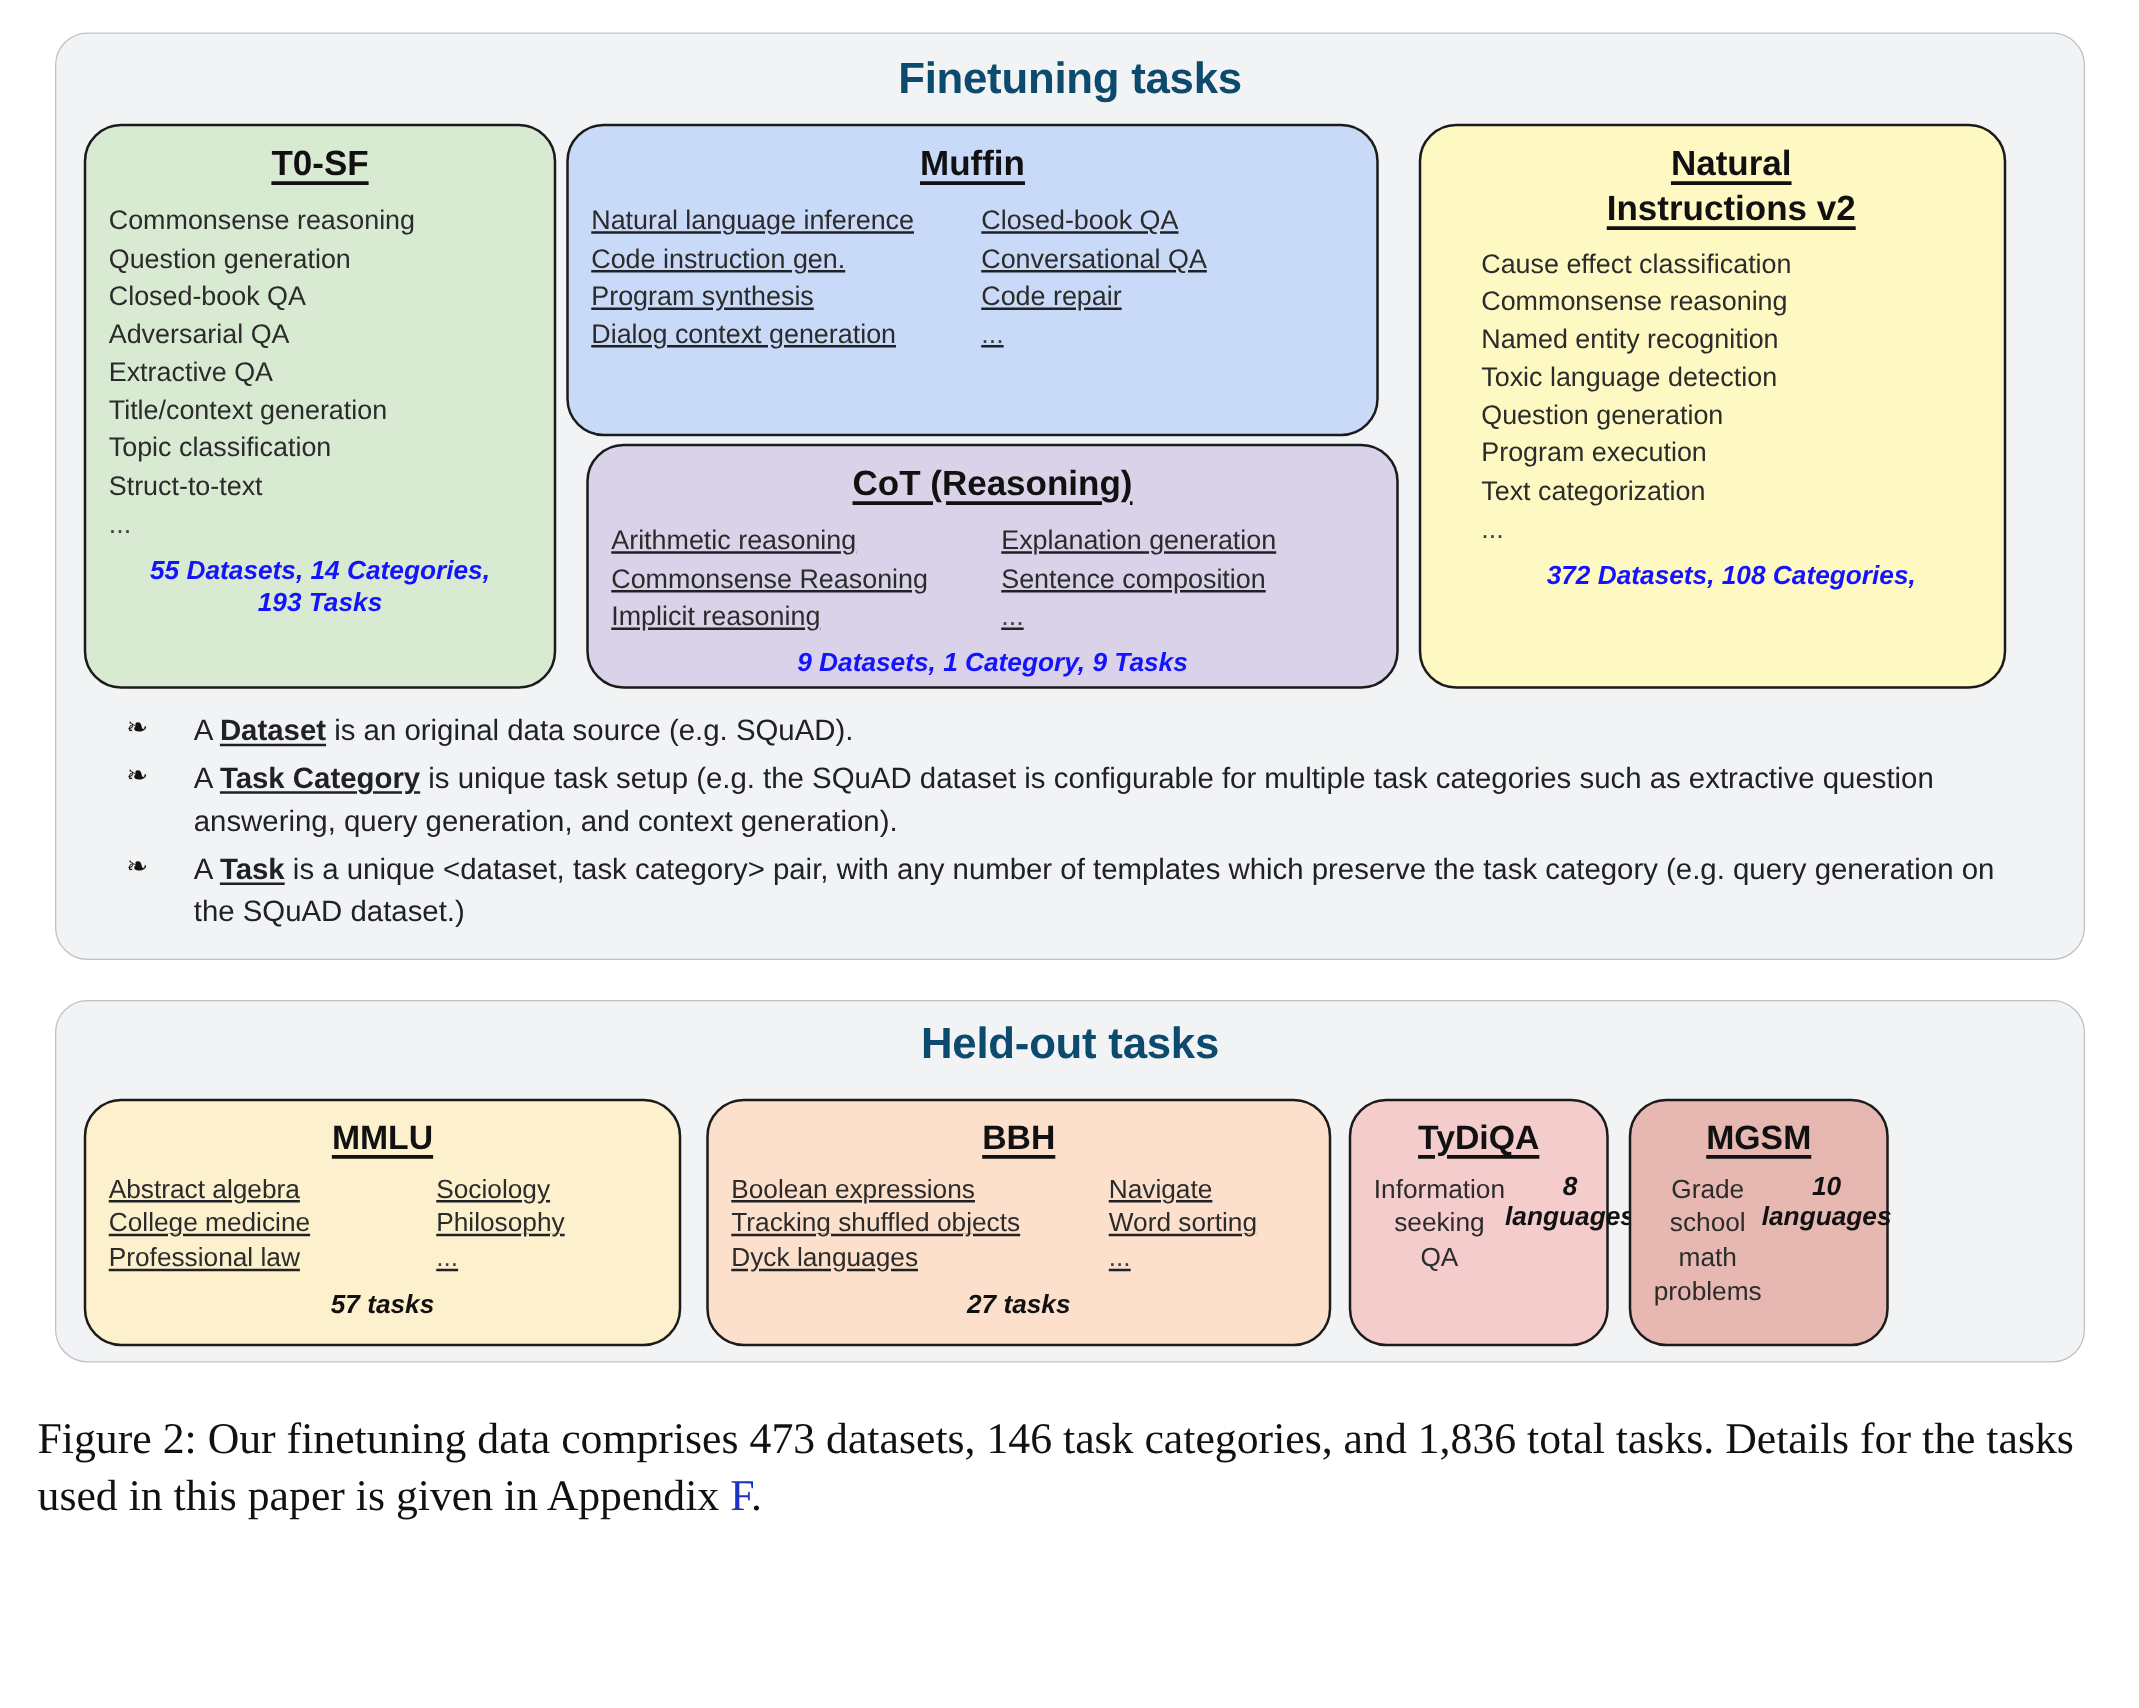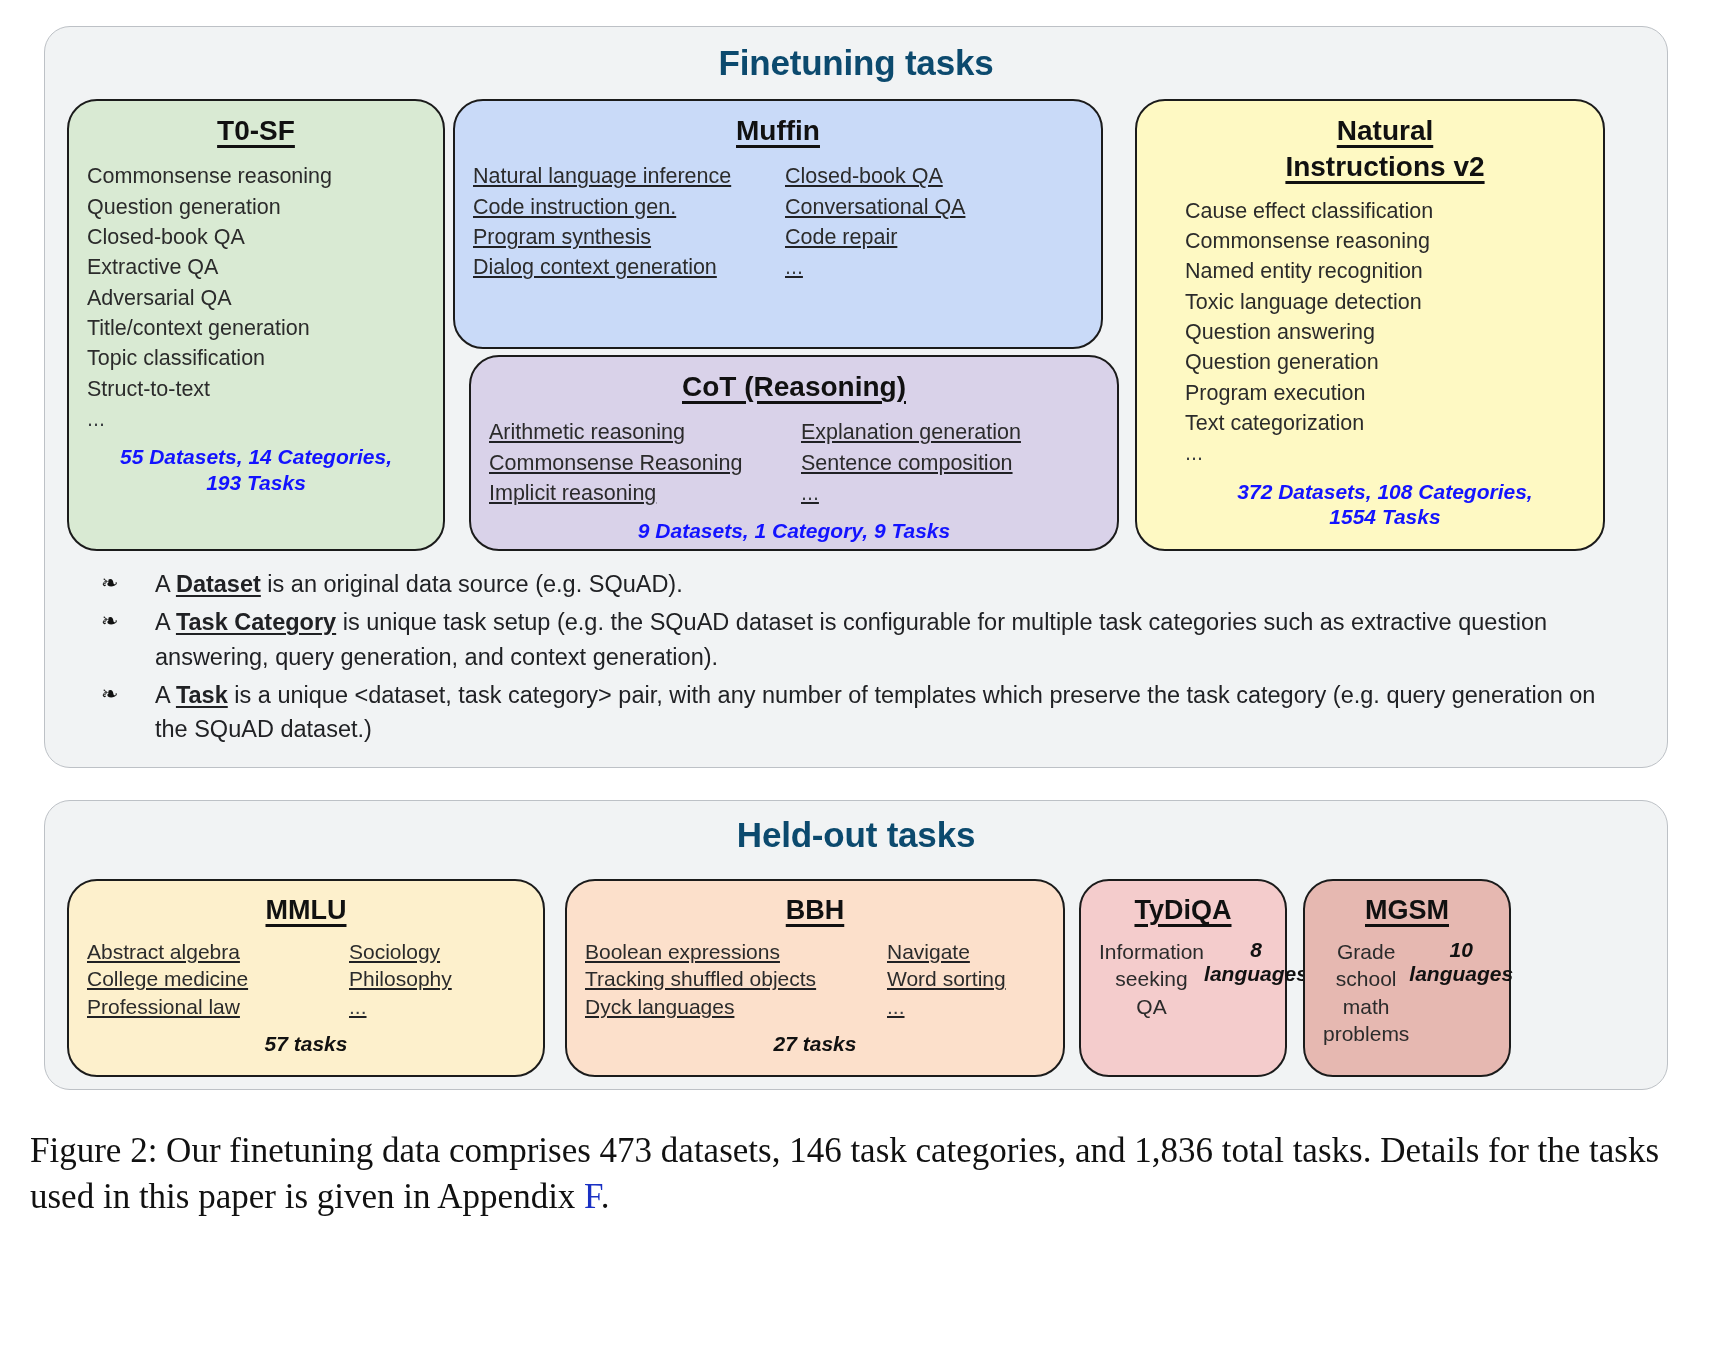--- a/index.html
+++ b/index.html
@@ -243,8 +243,8 @@
         <li>Commonsense reasoning</li>
         <li>Question generation</li>
         <li>Closed-book QA</li>
+        <li>Adversarial QA</li>
         <li>Extractive QA</li>
-        <li>Adversarial QA</li>
         <li>Title/context generation</li>
         <li>Topic classification</li>
         <li>Struct-to-text</li>

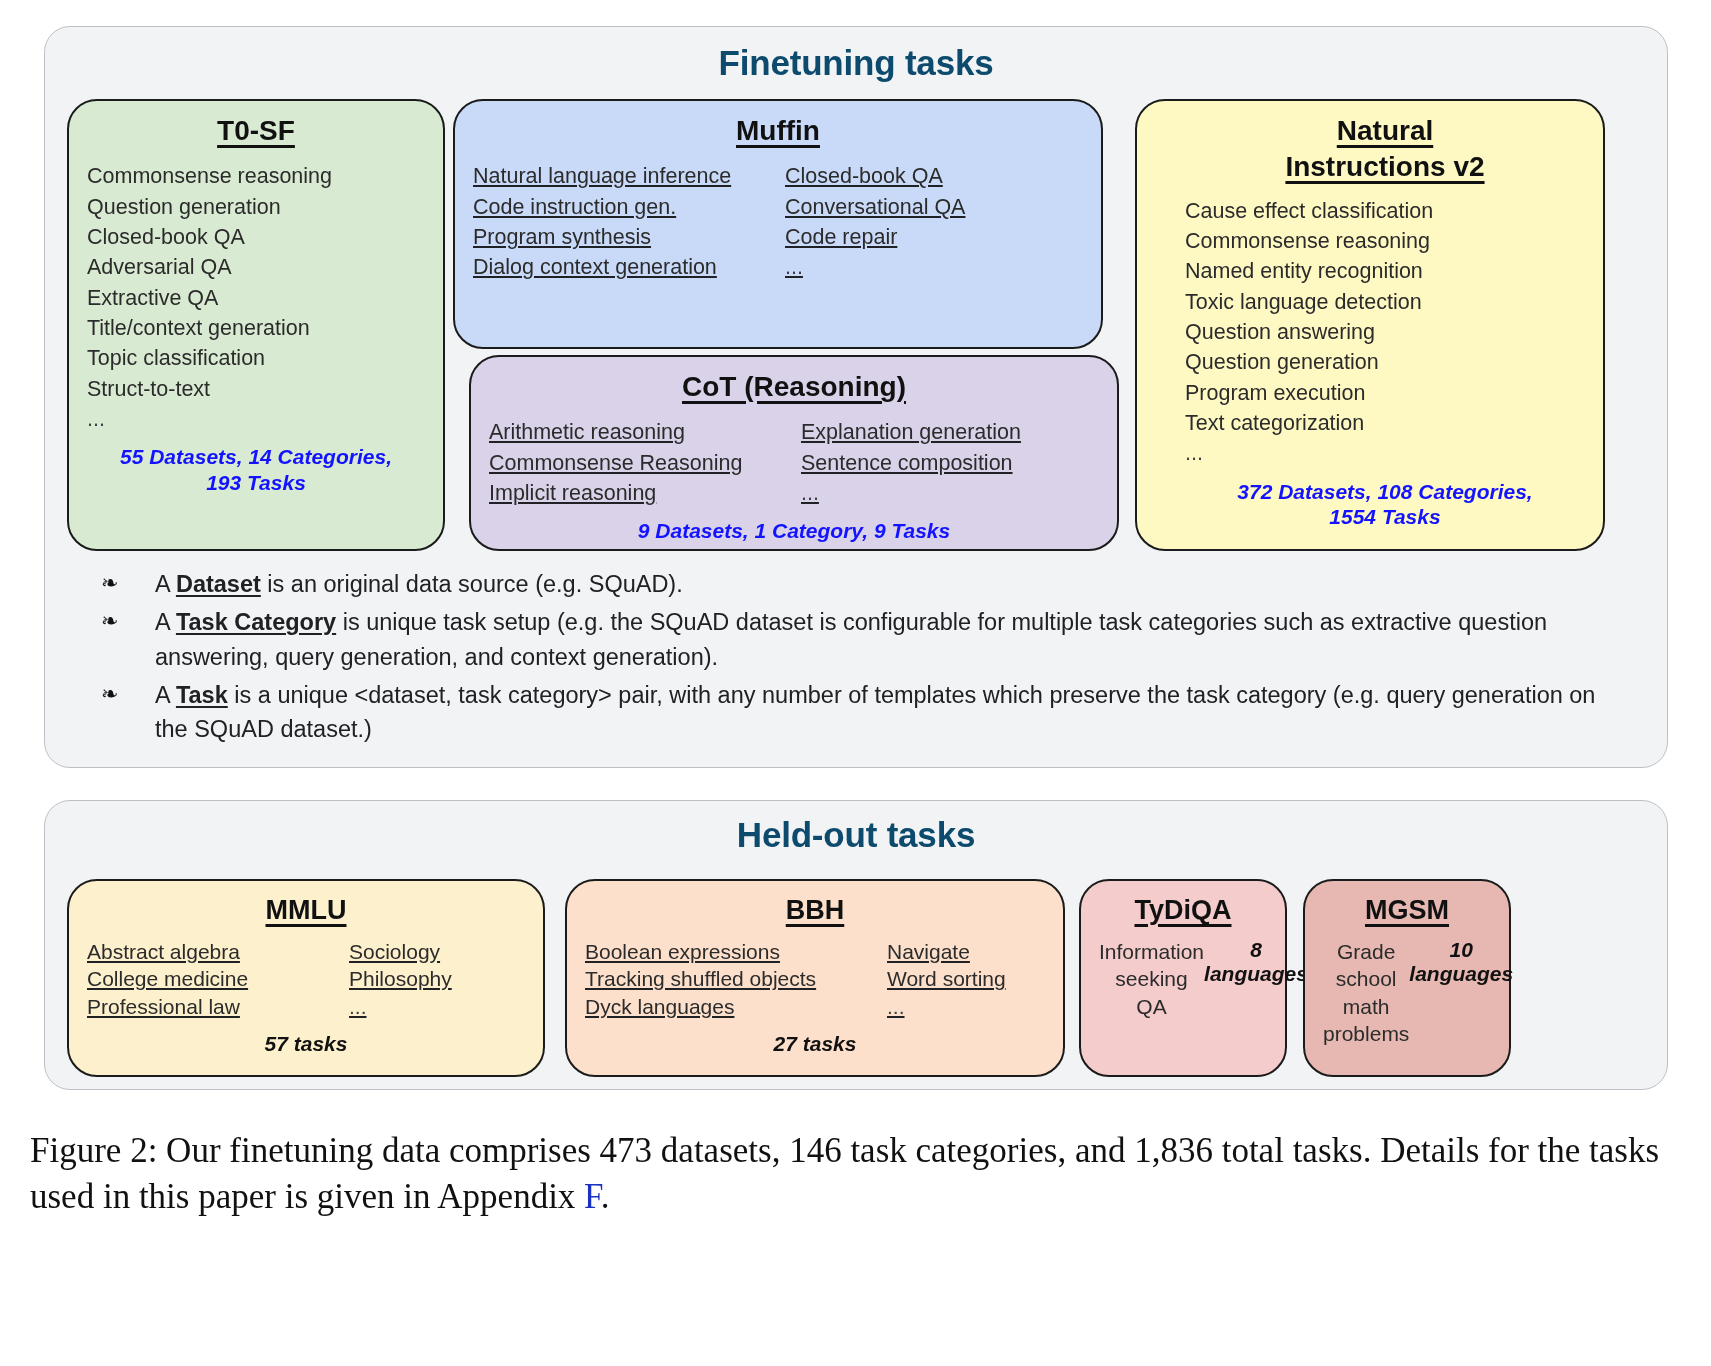--- a/index.html
+++ b/index.html
@@ -301,7 +301,6 @@
         <li>Commonsense reasoning</li>
         <li>Named entity recognition</li>
         <li>Toxic language detection</li>
-        <li>Question answering</li>
         <li>Question generation</li>
         <li>Program execution</li>
         <li>Text categorization</li>

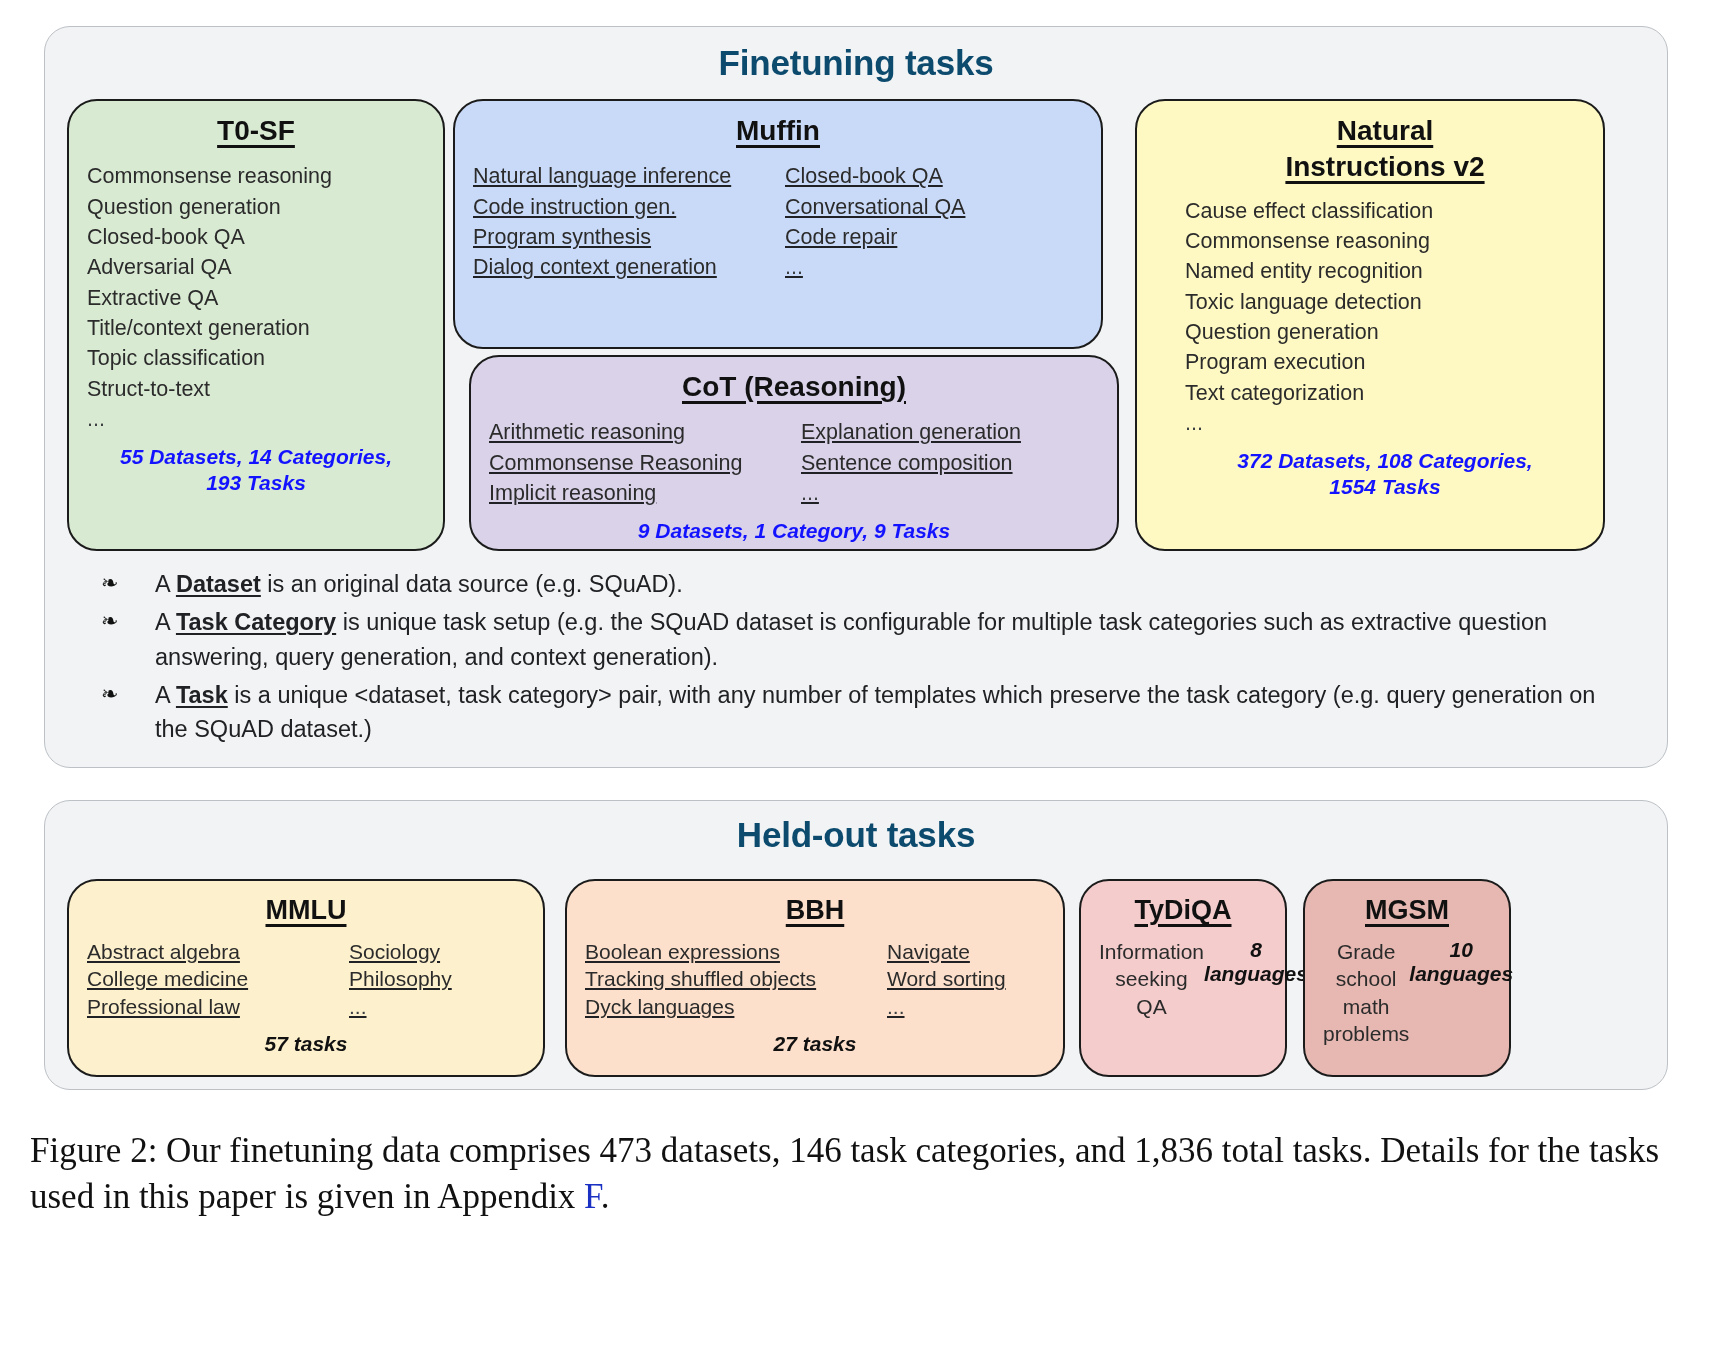--- a/index.html
+++ b/index.html
@@ -308,7 +308,6 @@
       </ul>
       <div class="stats">
         <div>372 Datasets, 108 Categories,</div>
-        <div>1554 Tasks</div>
       </div>
     </div>
 

